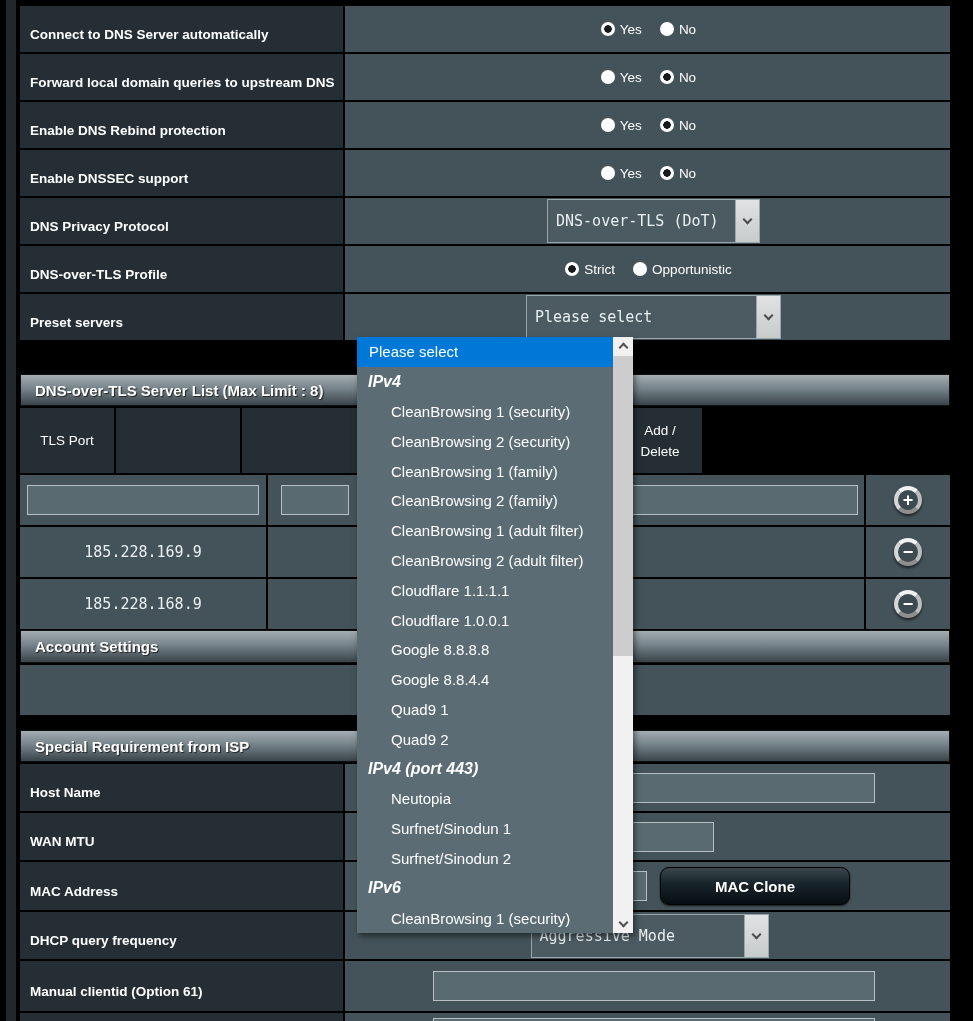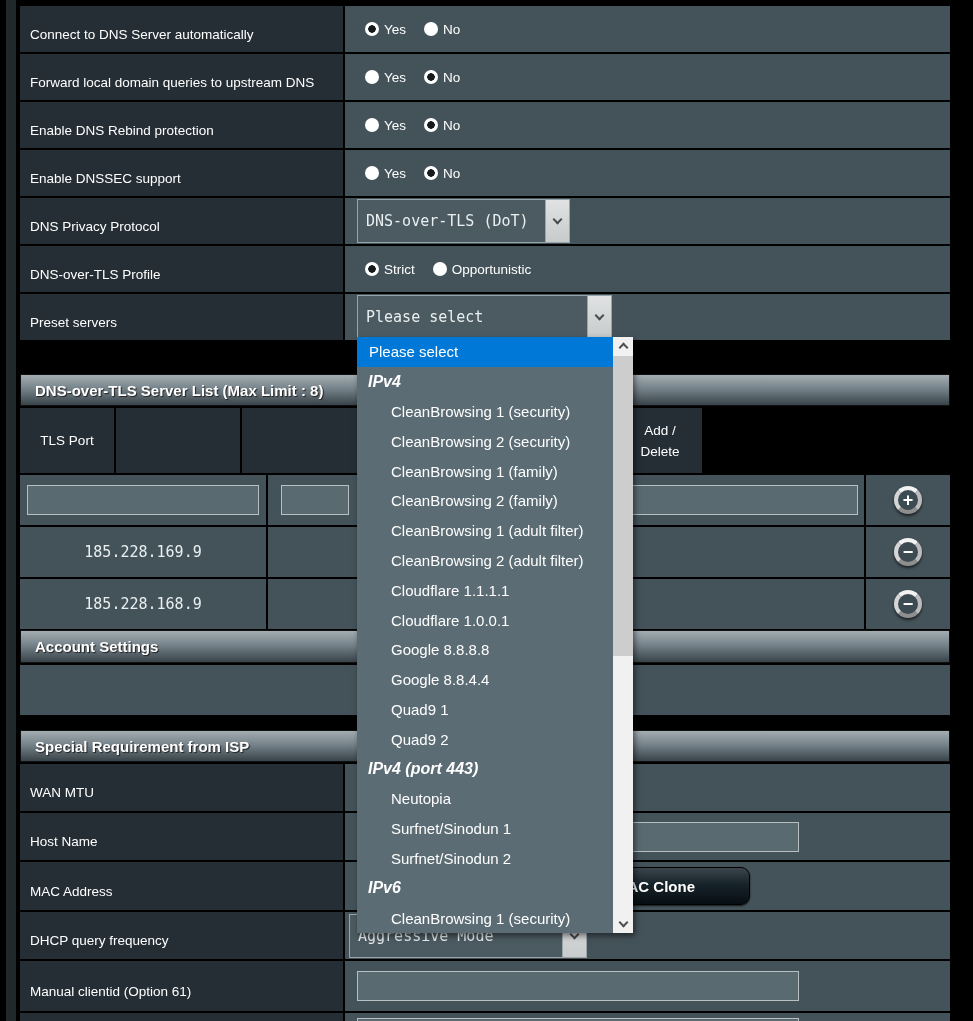--- a/index.html
+++ b/index.html
@@ -13,7 +13,7 @@
   .srow { display:flex; margin-bottom:2px; }
   .lbl { flex:0 0 325px; background:#242e34; color:#fff; font-size:13.5px;
          display:flex; align-items:center; padding:16px 8px 4px 10px; line-height:1.25;
-         border-right:2px solid #000; }
+         border-right:2px solid #000;font-weight:bold; }
   .val { flex:1; background:#44535a; display:flex; align-items:center; }
 
   

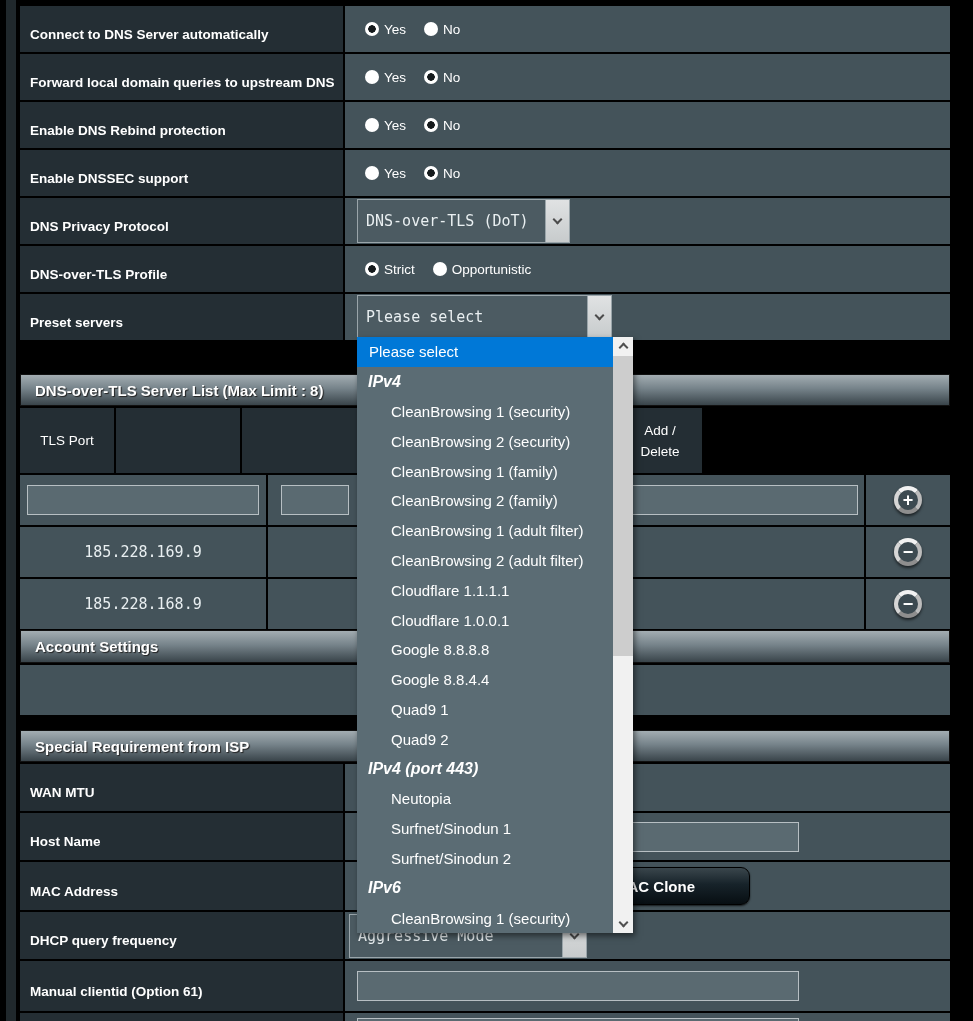--- a/index.html
+++ b/index.html
@@ -14,7 +14,7 @@
   .lbl { flex:0 0 325px; background:#242e34; color:#fff; font-size:13.5px;
          display:flex; align-items:center; padding:16px 8px 4px 10px; line-height:1.25;
          border-right:2px solid #000;font-weight:bold; }
-  .val { flex:1; background:#44535a; display:flex; align-items:center; }
+  .val { flex:1; background:#44535a; display:flex; align-items:center;justify-content:center; }
 
   
   .radio { width:14px; height:14px; border-radius:50%; background:#fff; display:inline-block;

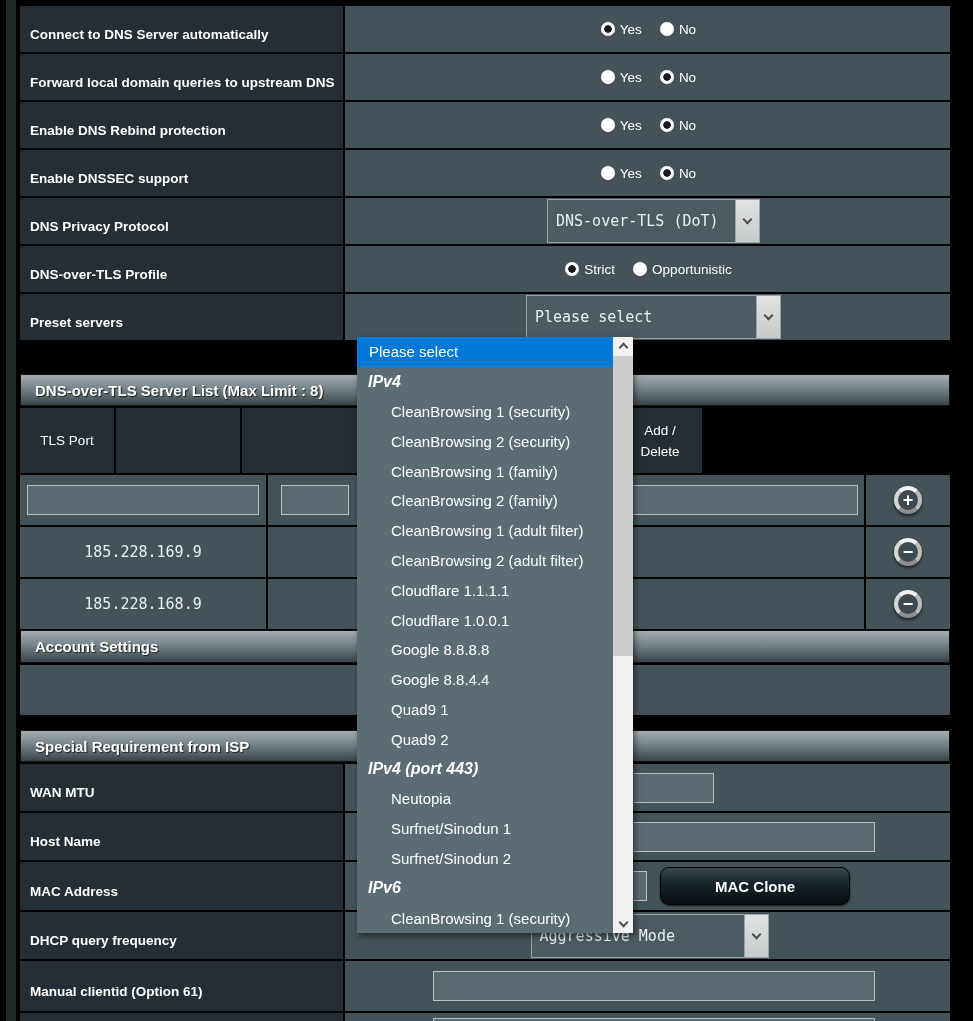--- a/index.html
+++ b/index.html
@@ -231,16 +231,16 @@
     </div>
 
     <div class="srow" style="height:47px">
+      <div class="lbl">Host Name</div>
+      <div class="val" style="padding-left:12px">
+        <input class="tin" style="width: 442px;">
+      </div>
+    </div>
+
+    <div class="srow" style="height:47px">
       <div class="lbl">WAN MTU</div>
       <div class="val" style="padding-left:12px">
         <input class="tin" style="width: 120px;">
-      </div>
-    </div>
-
-    <div class="srow" style="height:47px">
-      <div class="lbl">Host Name</div>
-      <div class="val" style="padding-left:12px">
-        <input class="tin" style="width: 442px;">
       </div>
     </div>
 

